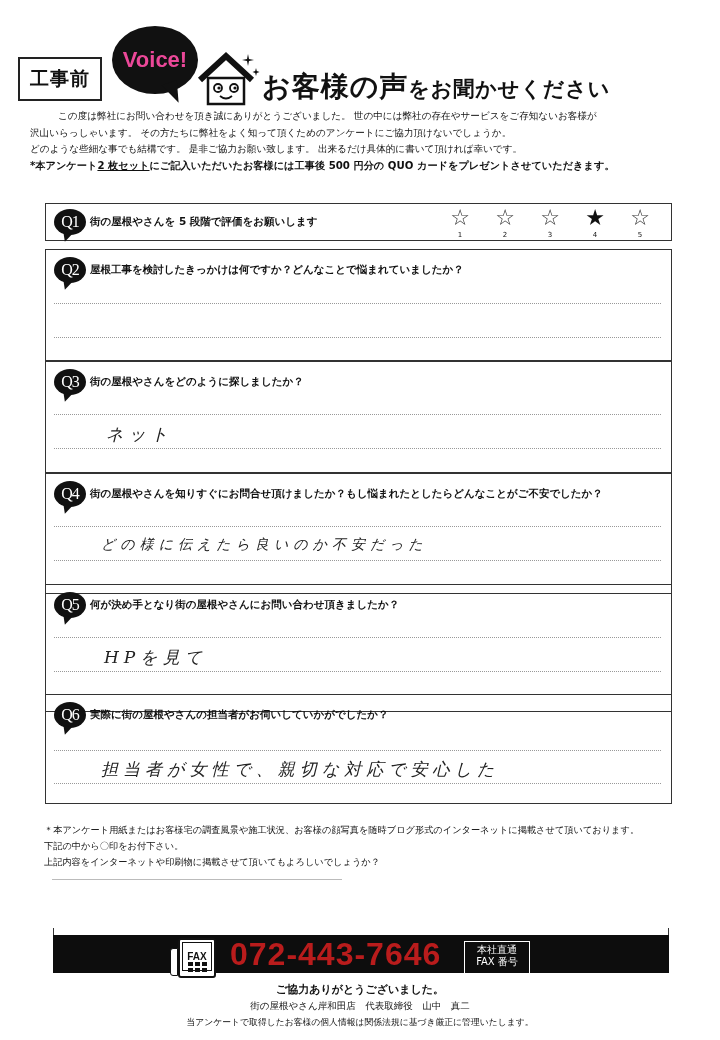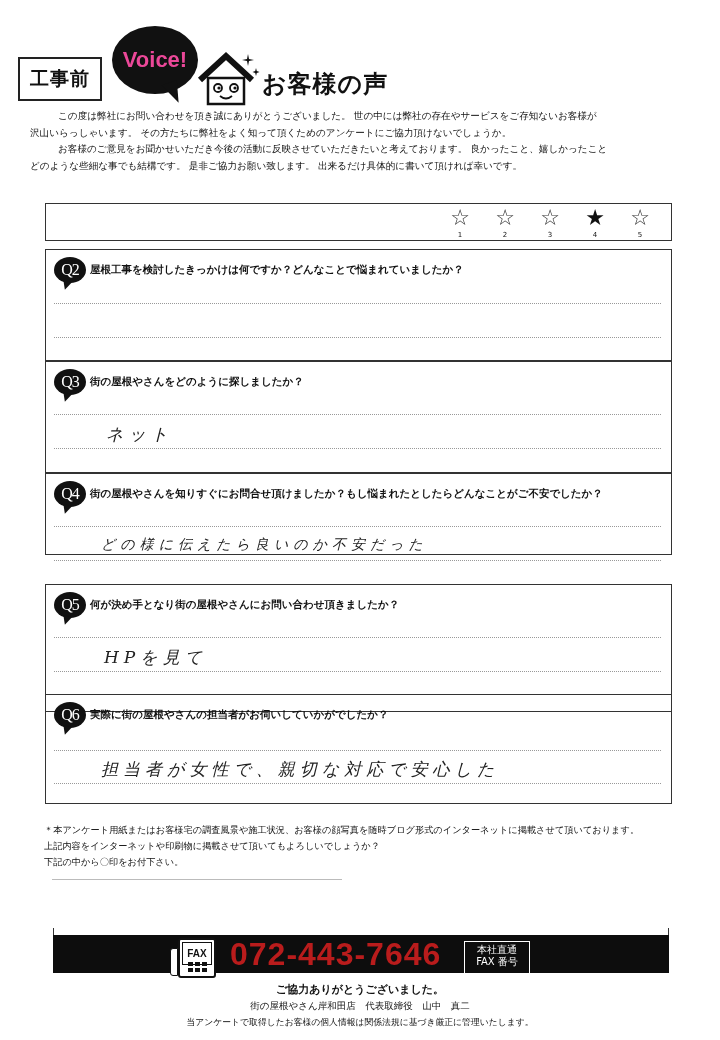--- a/index.html
+++ b/index.html
@@ -11,7 +11,7 @@
     .voice-tail { position: absolute; left: 165px; top: 82px; width: 0; height: 0; border-left: 10px solid transparent; border-right: 6px solid transparent; border-top: 22px solid #111; transform: rotate(-20deg); }
     .house { position: absolute; left: 196px; top: 50px; width: 64px; height: 56px; }
     .title { position: absolute; left: 262px; top: 68px; display: flex; align-items: baseline; font-weight: bold; }
-    .title .big { font-size: 24px; letter-spacing: 1px; }
+    .title .big { font-size: 28px; letter-spacing: 1px; }
     .title .small { font-size: 21px; letter-spacing: 1px; }
 
     .intro { position: absolute; left: 30px; top: 108px; width: 665px; font-size: 9.6px; line-height: 16.5px; white-space: nowrap; }

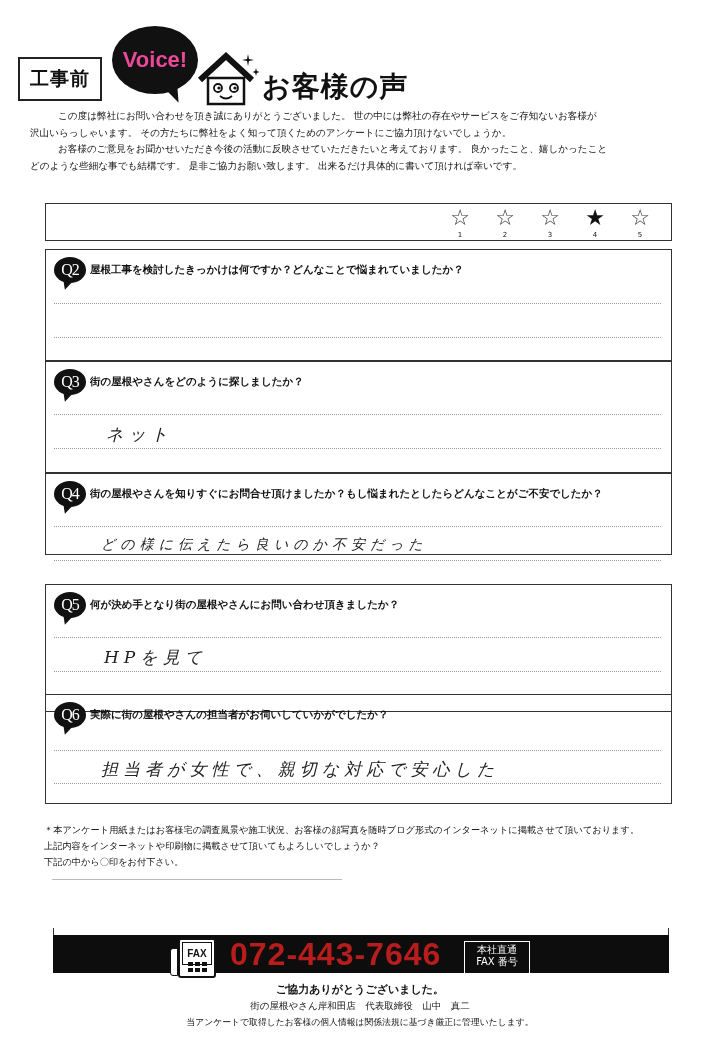--- a/index.html
+++ b/index.html
@@ -70,6 +70,7 @@
 <div class="title">
   <span class="big">お客様の</span>
   <span class="big">声</span>
+  <span class="small">をお聞かせください</span>
 </div>
 
 <div class="intro">

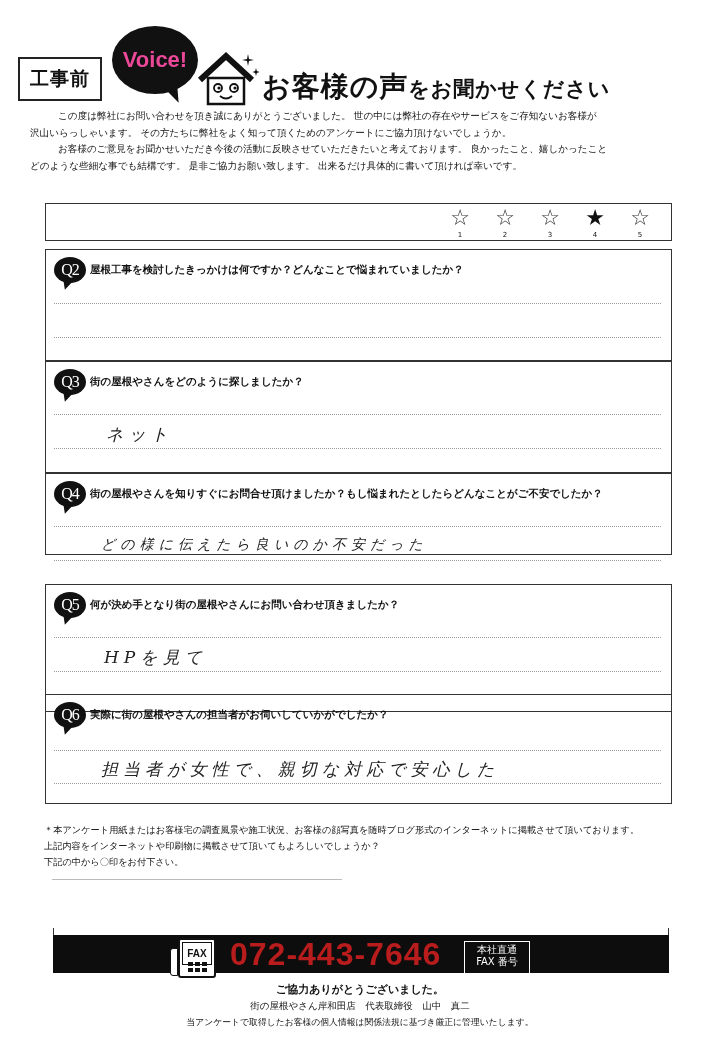--- a/index.html
+++ b/index.html
@@ -76,7 +76,6 @@
 <div class="intro">
   <p class="indent">この度は弊社にお問い合わせを頂き誠にありがとうございました。 世の中には弊社の存在やサービスをご存知ないお客様が</p>
   <p>沢山いらっしゃいます。 その方たちに弊社をよく知って頂くためのアンケートにご協力頂けないでしょうか。</p>
-  <p class="indent">お客様のご意見をお聞かせいただき今後の活動に反映させていただきたいと考えております。 良かったこと、嬉しかったこと</p>
   <p>どのような些細な事でも結構です。 是非ご協力お願い致します。 出来るだけ具体的に書いて頂ければ幸いです。</p>
 </div>
 

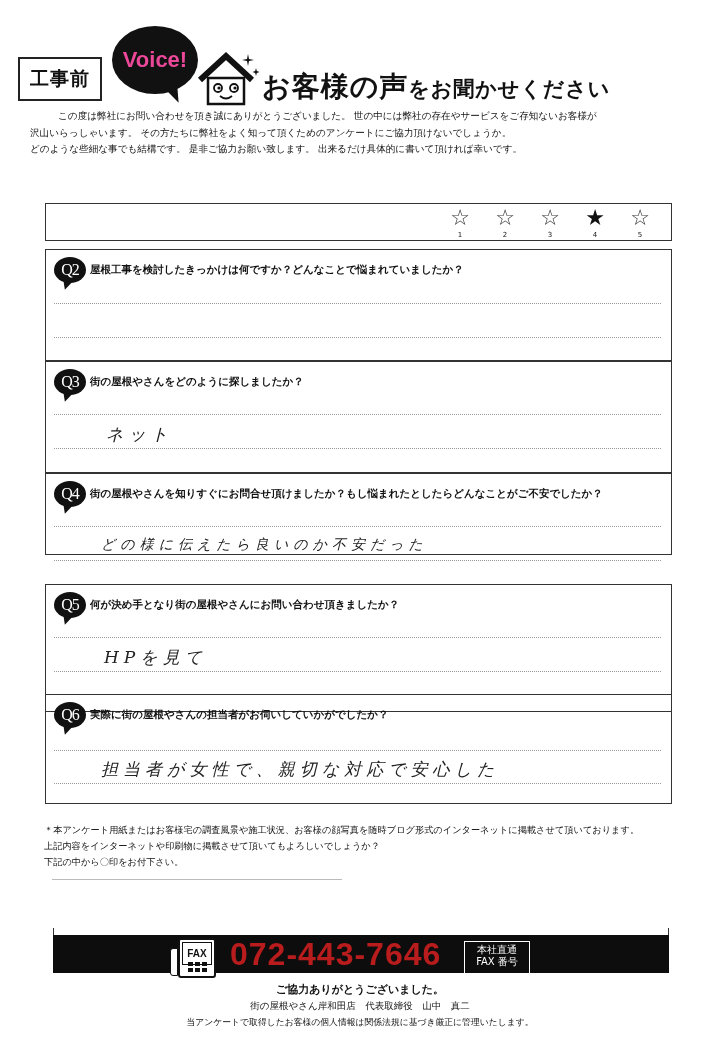--- a/index.html
+++ b/index.html
@@ -77,6 +77,7 @@
   <p class="indent">この度は弊社にお問い合わせを頂き誠にありがとうございました。 世の中には弊社の存在やサービスをご存知ないお客様が</p>
   <p>沢山いらっしゃいます。 その方たちに弊社をよく知って頂くためのアンケートにご協力頂けないでしょうか。</p>
   <p>どのような些細な事でも結構です。 是非ご協力お願い致します。 出来るだけ具体的に書いて頂ければ幸いです。</p>
+  <p class="bold"><span>*本アンケート</span><u>2 枚セット</u><span>にご記入いただいたお客様には工事後 500 円分の QUO カードをプレゼントさせていただきます。</span></p>
 </div>
 
 <div class="q-box" style="top:203px; height:38px;">

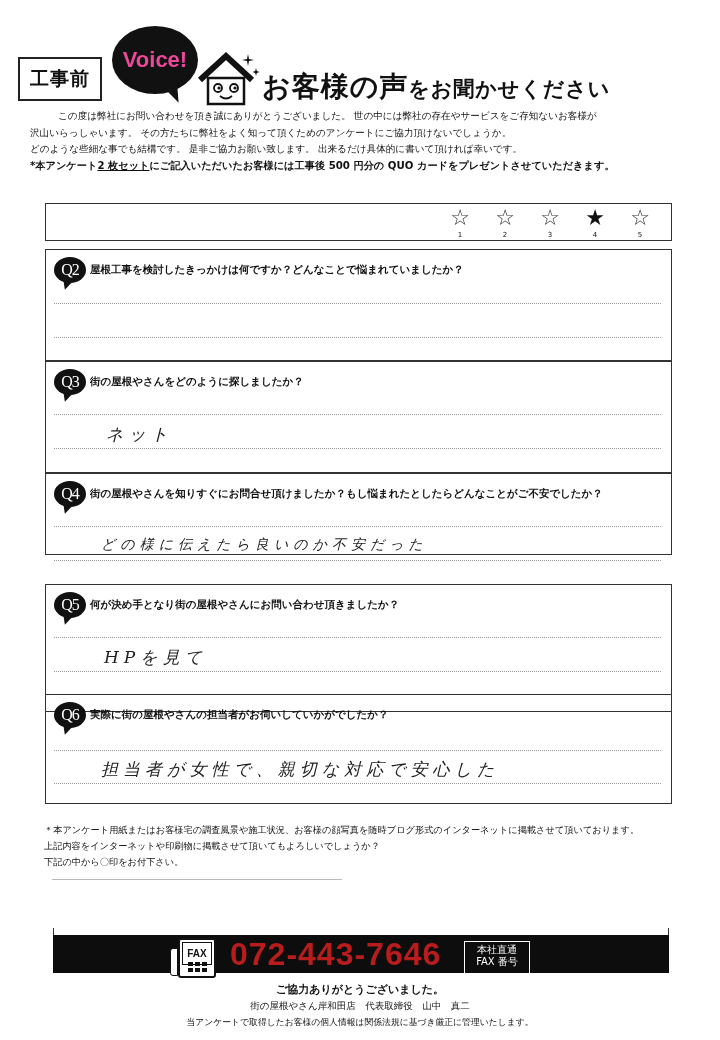--- a/index.html
+++ b/index.html
@@ -81,6 +81,10 @@
 </div>
 
 <div class="q-box" style="top:203px; height:38px;">
+  <div class="q-head" style="top:5px;">
+    <div class="q-badge">Q1</div>
+    <div class="q-text">街の屋根やさんを 5 段階で評価をお願いします</div>
+  </div>
   <div class="stars">
     <div class="star">
         <span class="glyph">☆</span>

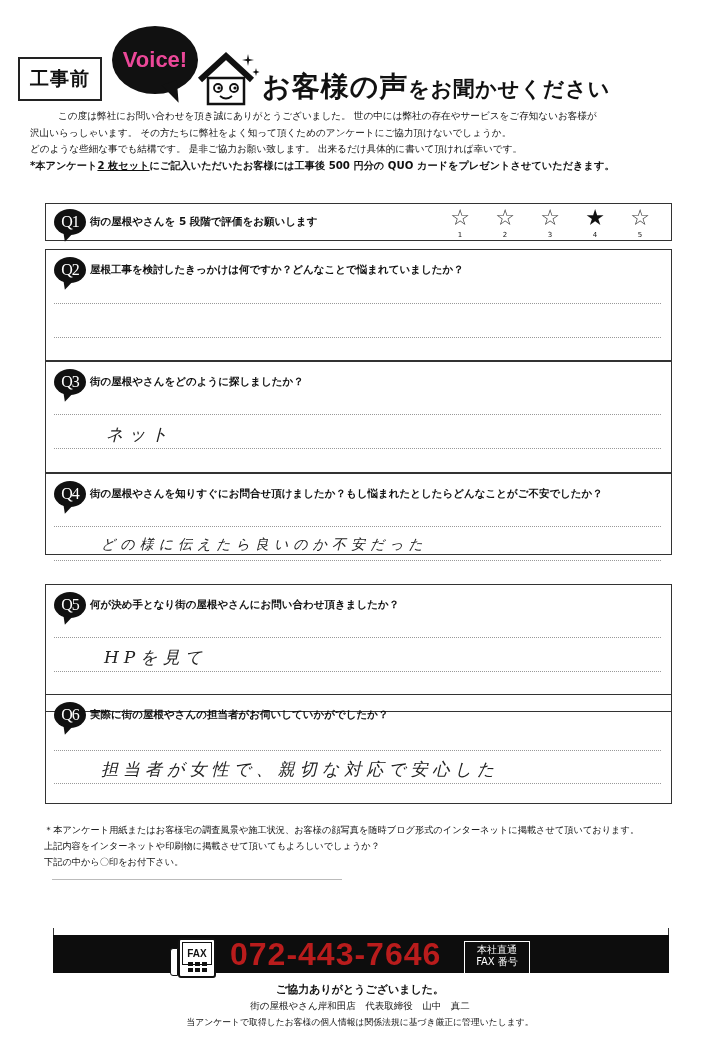--- a/index.html
+++ b/index.html
@@ -128,7 +128,7 @@
   <div class="dotline" style="top:86px;"></div>
 </div>
 
-<div class="q-box" style="top:473px; height:82px;">
+<div class="q-box" style="top:473px; height:121px;">
   <div class="q-head">
     <div class="q-badge">Q4</div>
     <div class="q-text">街の屋根やさんを知りすぐにお問合せ頂けましたか？もし悩まれたとしたらどんなことがご不安でしたか？</div>

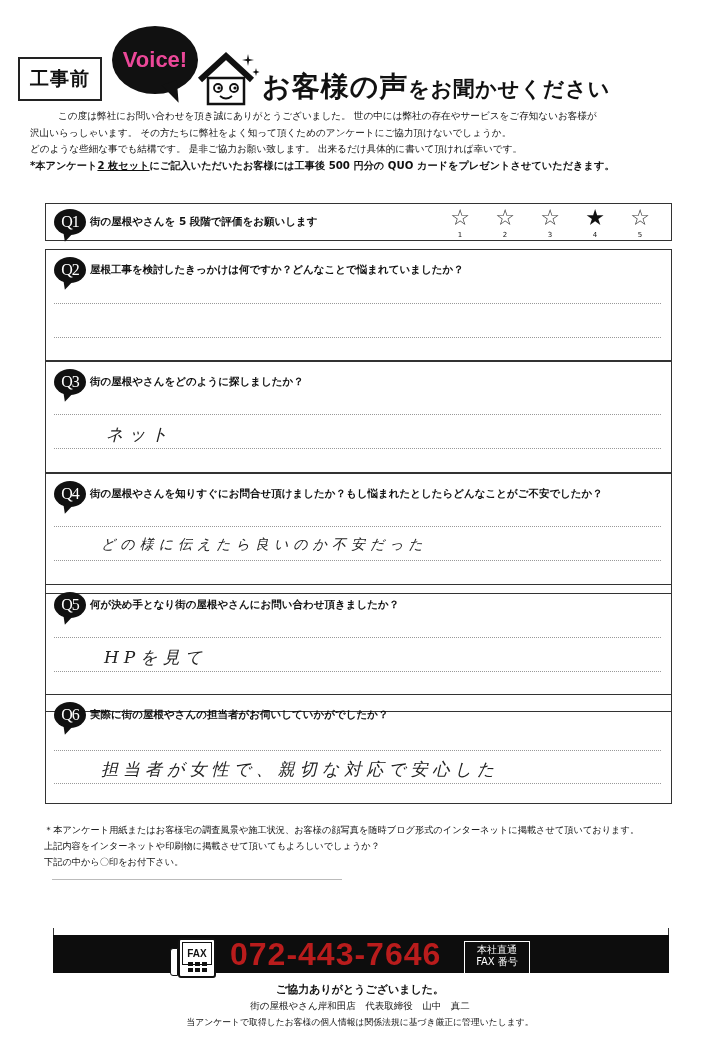--- a/index.html
+++ b/index.html
@@ -160,8 +160,8 @@
 
 <div class="notice">
   <div>＊本アンケート用紙またはお客様宅の調査風景や施工状況、お客様の顔写真を随時ブログ形式のインターネットに掲載させて頂いております。</div>
+  <div>下記の中から〇印をお付下さい。</div>
   <div>上記内容をインターネットや印刷物に掲載させて頂いてもよろしいでしょうか？</div>
-  <div>下記の中から〇印をお付下さい。</div>
 </div>
 <div class="notice-line"></div>
 

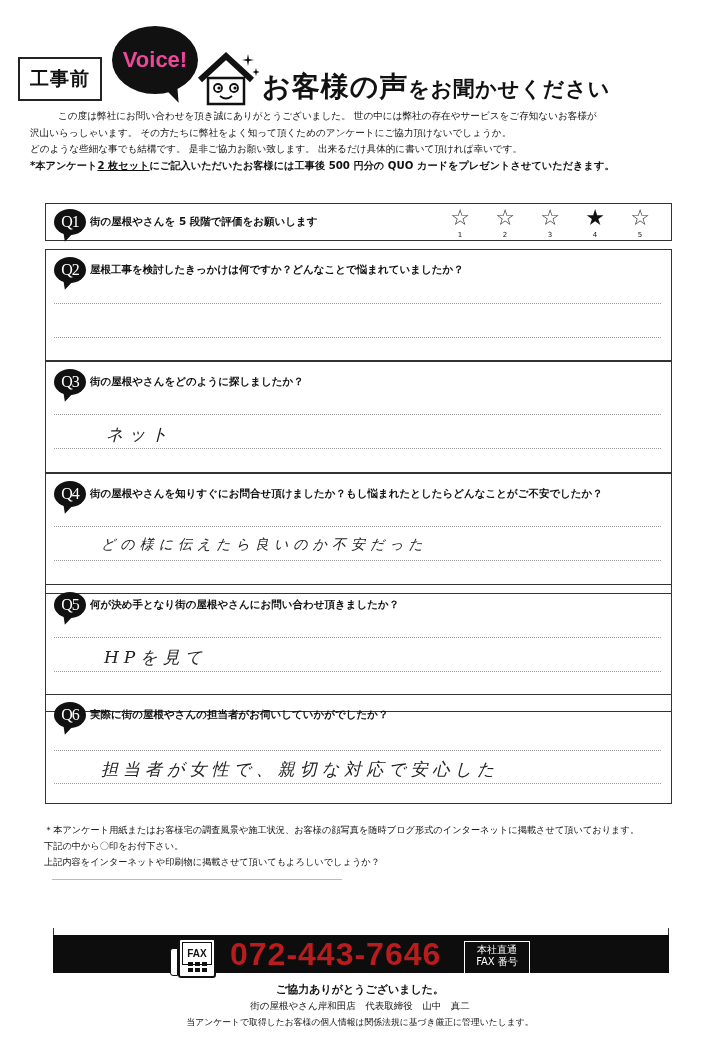--- a/index.html
+++ b/index.html
@@ -39,7 +39,7 @@
     .fax-bar { position: absolute; left: 53px; top: 935px; width: 616px; height: 38px; background: #0d0d0d; }
     .fax-bar-edge { position: absolute; left: 53px; top: 928px; width: 616px; height: 8px; border-left: 1.5px solid #333; border-right: 1.5px solid #333; }
     .fax-device { position: absolute; left: 178px; top: 938px; width: 38px; height: 40px; background: #fff; border: 2px solid #111; border-radius: 3px; }
-    .fax-device .label { position: absolute; left: 2px; top: 2px; width: 30px; height: 23px; border: 1.5px solid #111; font-family: "Liberation Sans", sans-serif; font-weight: bold; font-size: 10px; display: flex; align-items: center; justify-content: center; }
+    .fax-device .label { position: absolute; left: 2px; top: 2px; width: 30px; height: 29px; border: 1.5px solid #111; font-family: "Liberation Sans", sans-serif; font-weight: bold; font-size: 10px; display: flex; align-items: center; justify-content: center; }
     .fax-device .keys { position: absolute; left: 8px; top: 22px; display: grid; grid-template-columns: repeat(3, 5px); gap: 2px; }
     .fax-device .keys span { width: 5px; height: 4px; background: #111; display: block; }
     .fax-handle { position: absolute; left: 170px; top: 948px; width: 8px; height: 28px; background: #fff; border: 1px solid #111; border-radius: 3px 0 0 3px; }

